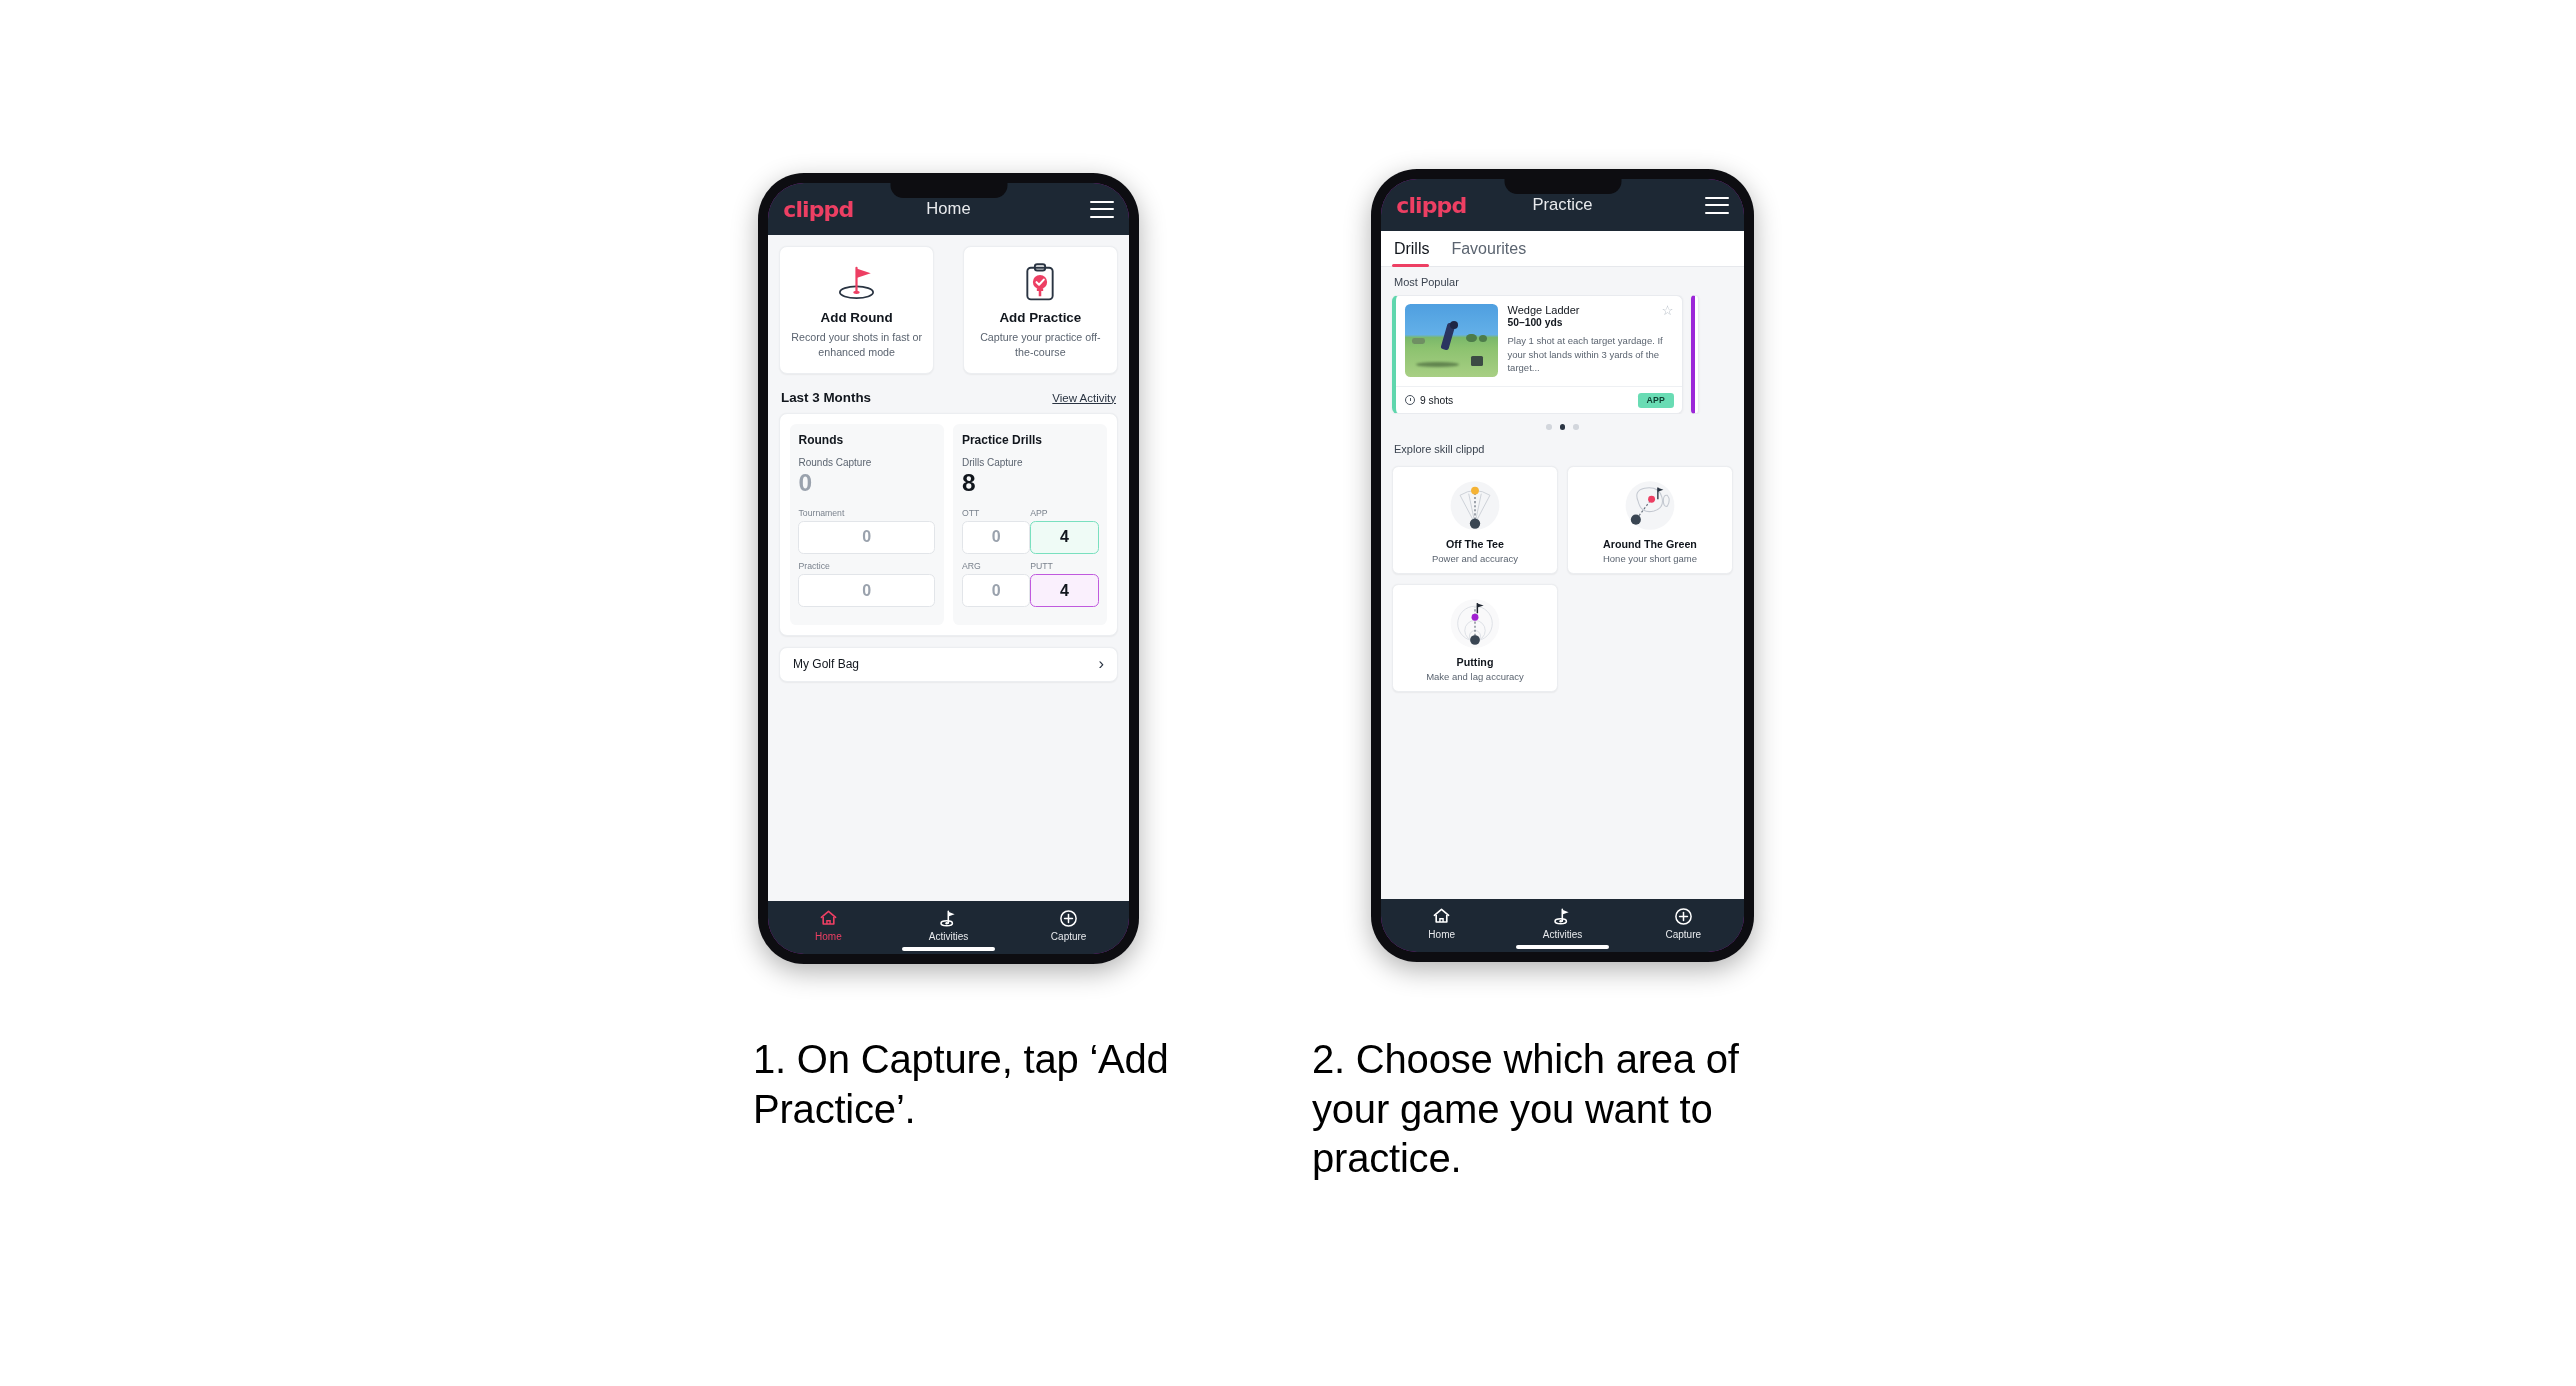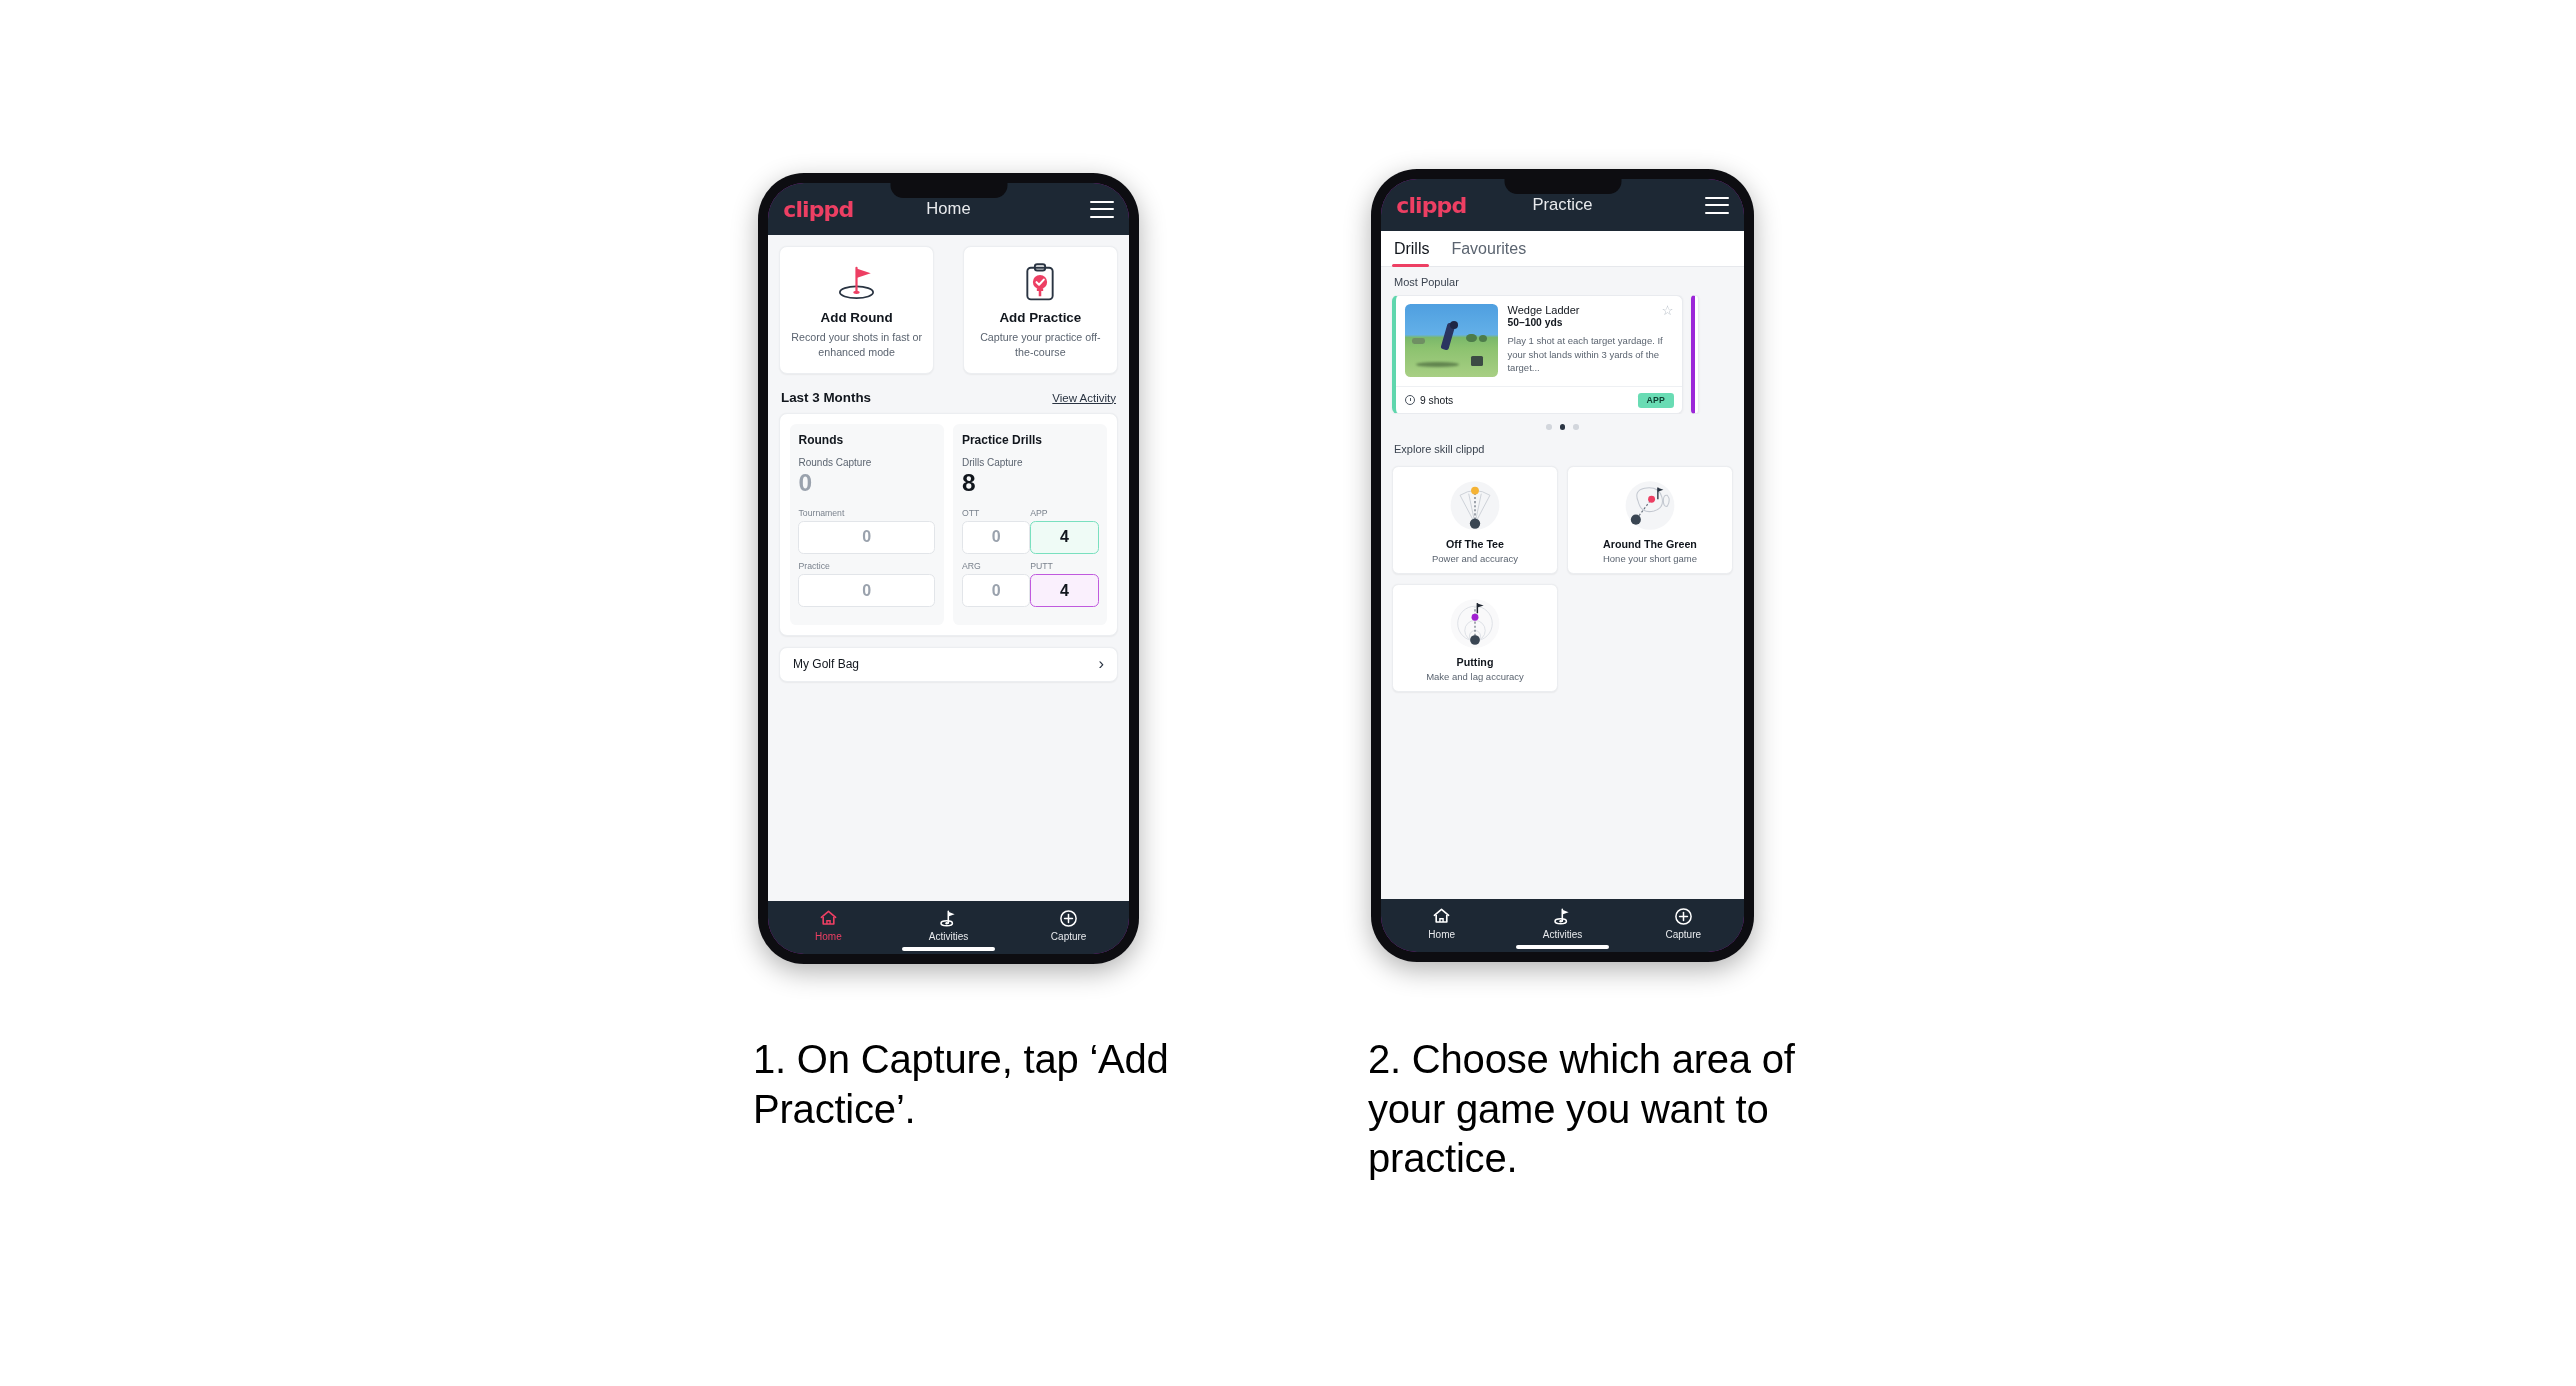--- a/index.html
+++ b/index.html
@@ -529,7 +529,7 @@
 
   <div class="caption" style="left:753px; top:1035px; width:443px;">1. On Capture, tap ‘Add Practice’.</div>
 
-  <div class="caption" style="left:1368px; top:1035px; width:475px;">2. Choose which area of your game you want to practice.</div>
+  <div class="caption" style="left:1312px; top:1035px; width:475px;">2. Choose which area of your game you want to practice.</div>
 
 </div>
 

